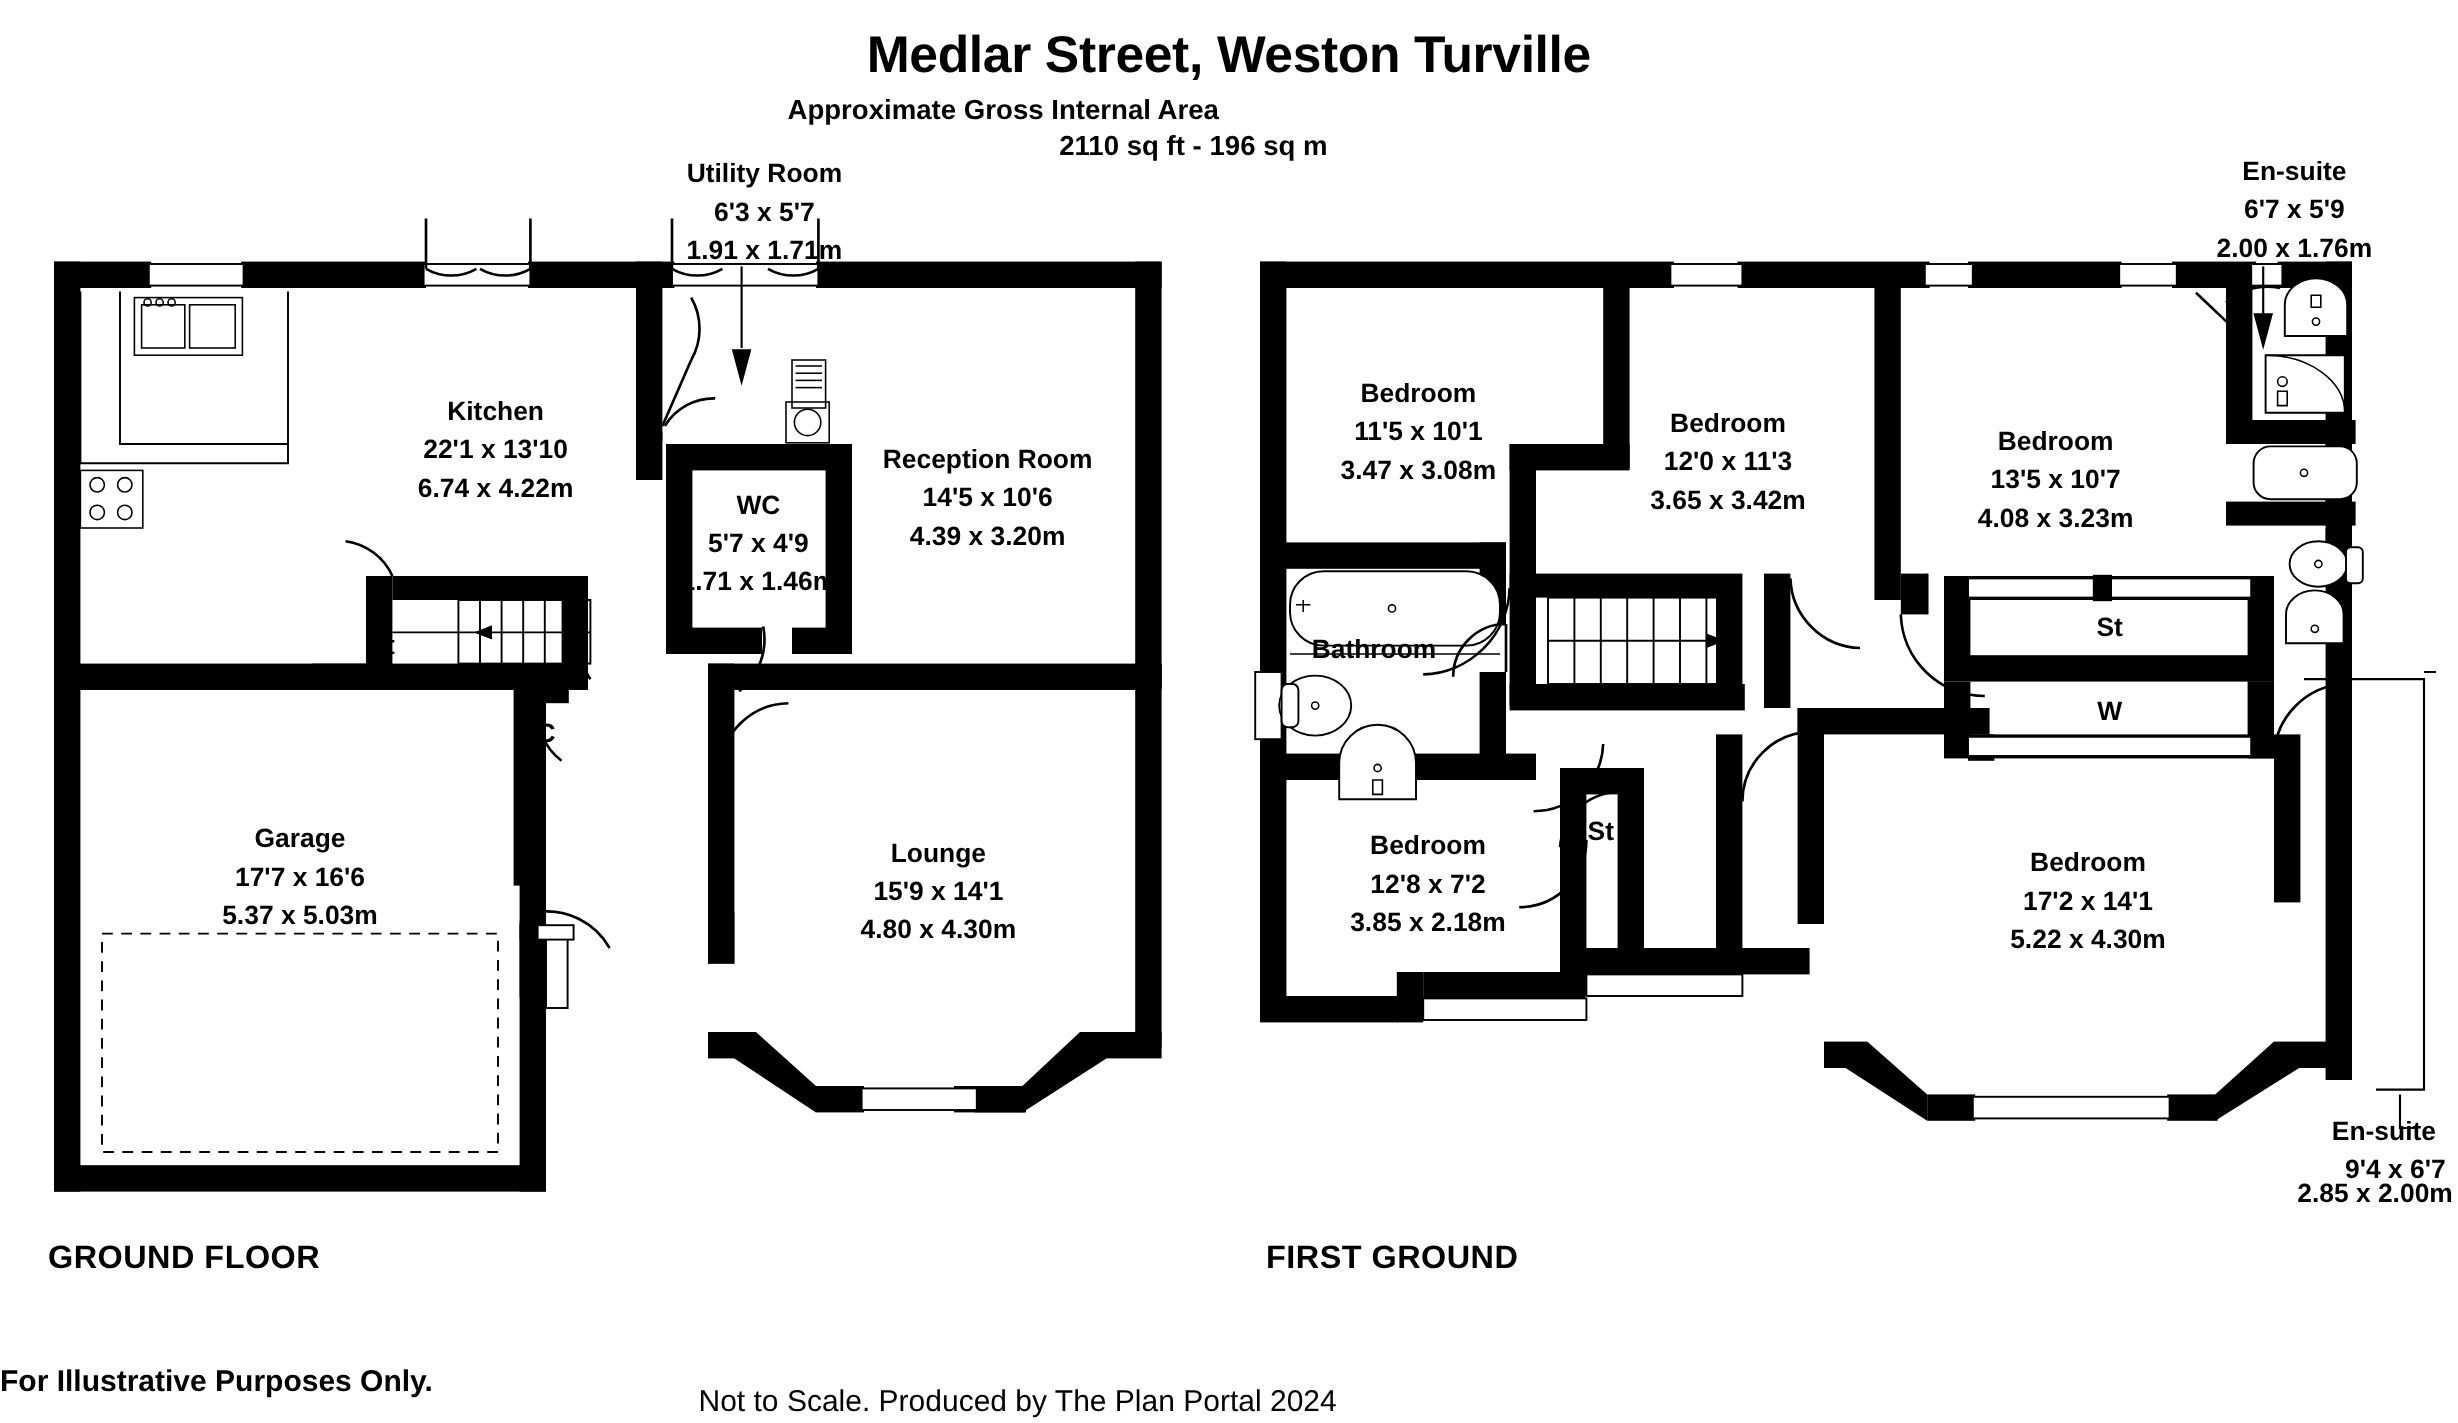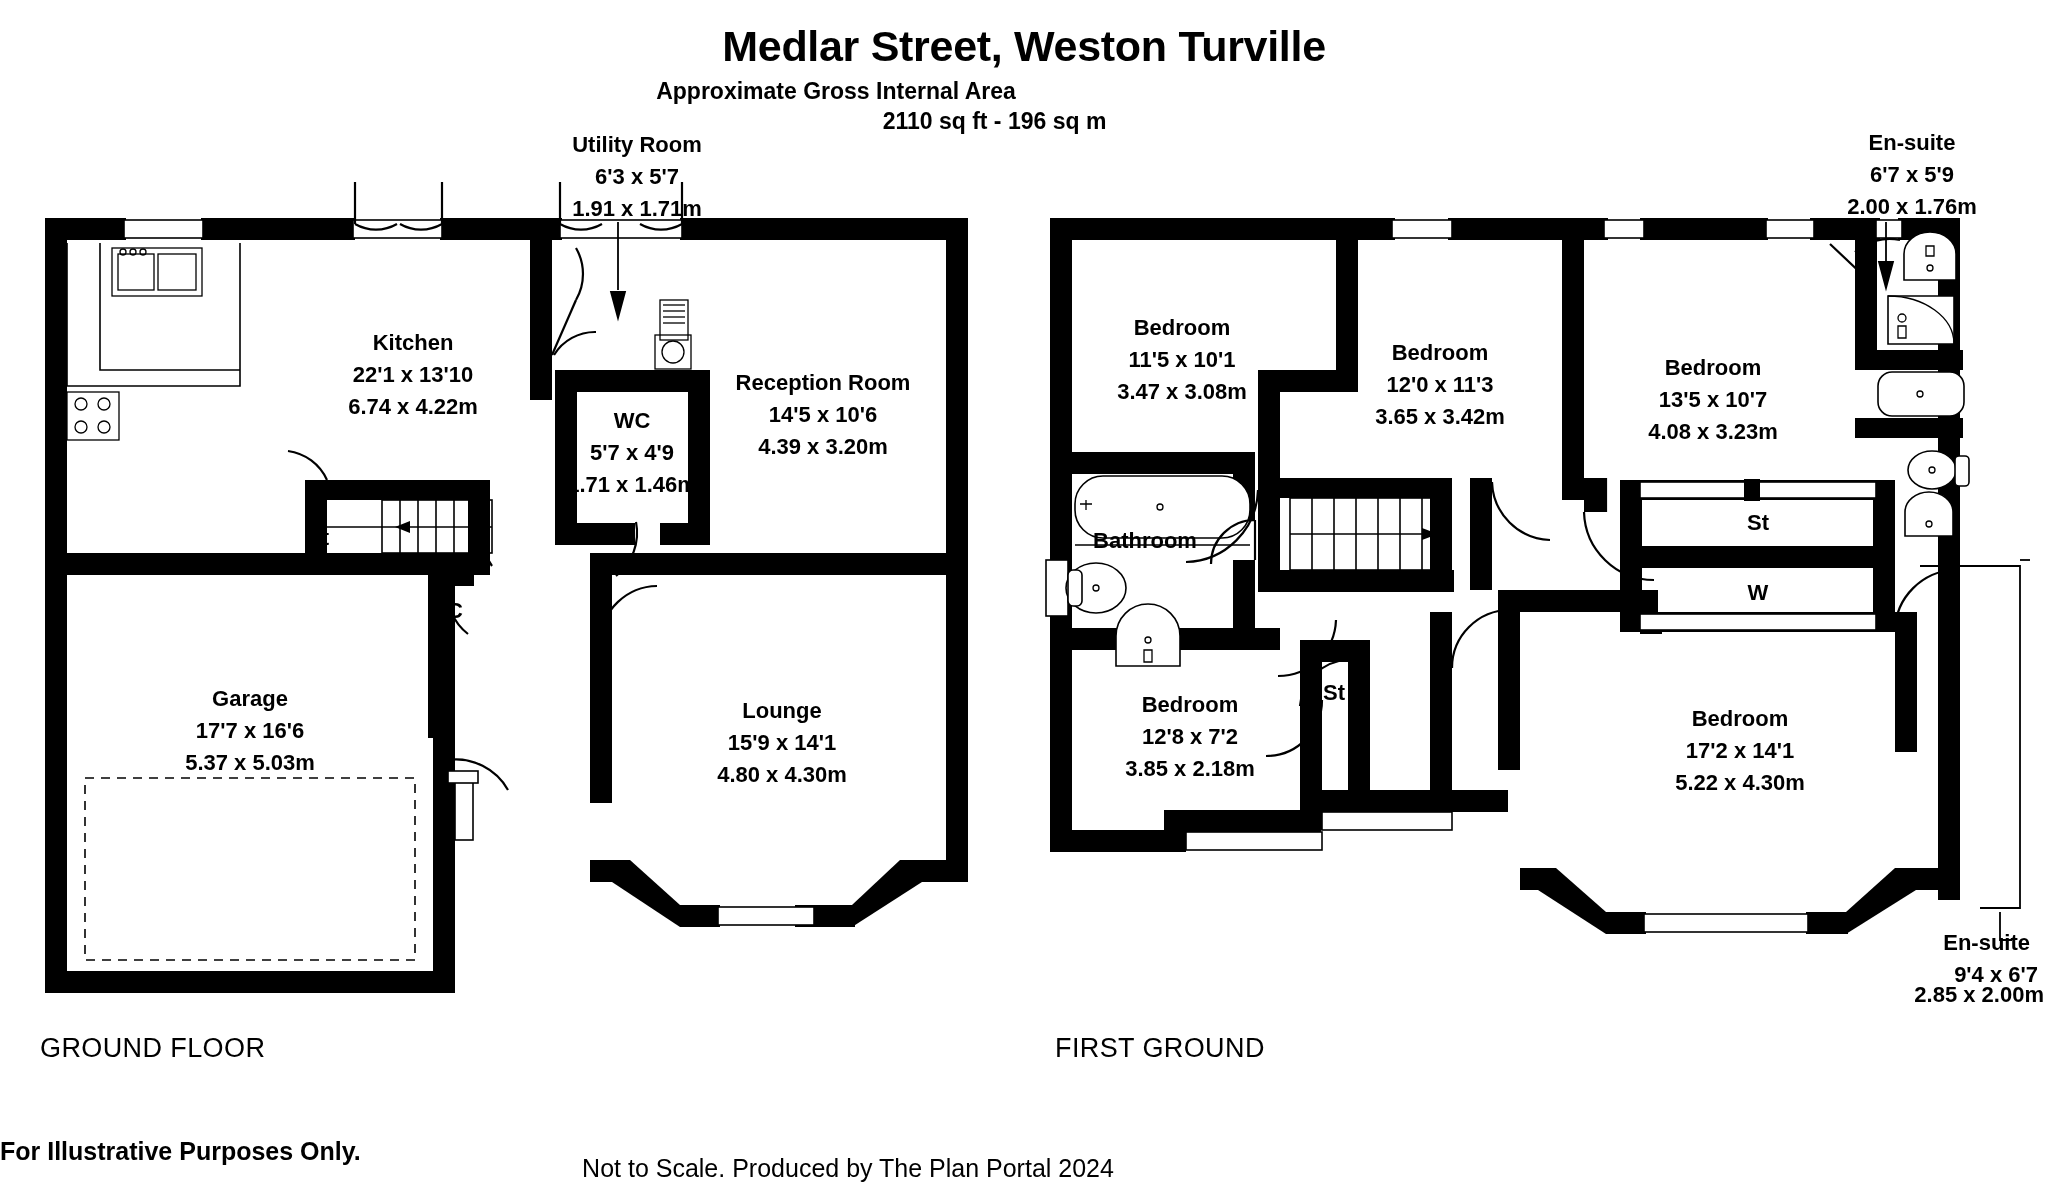--- a/index.html
+++ b/index.html
@@ -22,7 +22,7 @@
     font-size:23px;font-weight:bold;
   }
   .floor-caption{
-    position:absolute;font-size:27px;font-weight:normal;letter-spacing:0.4px;
+    position:absolute;font-size:27px;font-weight:bold;letter-spacing:0.4px;
   }
   #ground-caption{left:40px;top:1033px;}
   #first-caption{left:1055px;top:1033px;}

